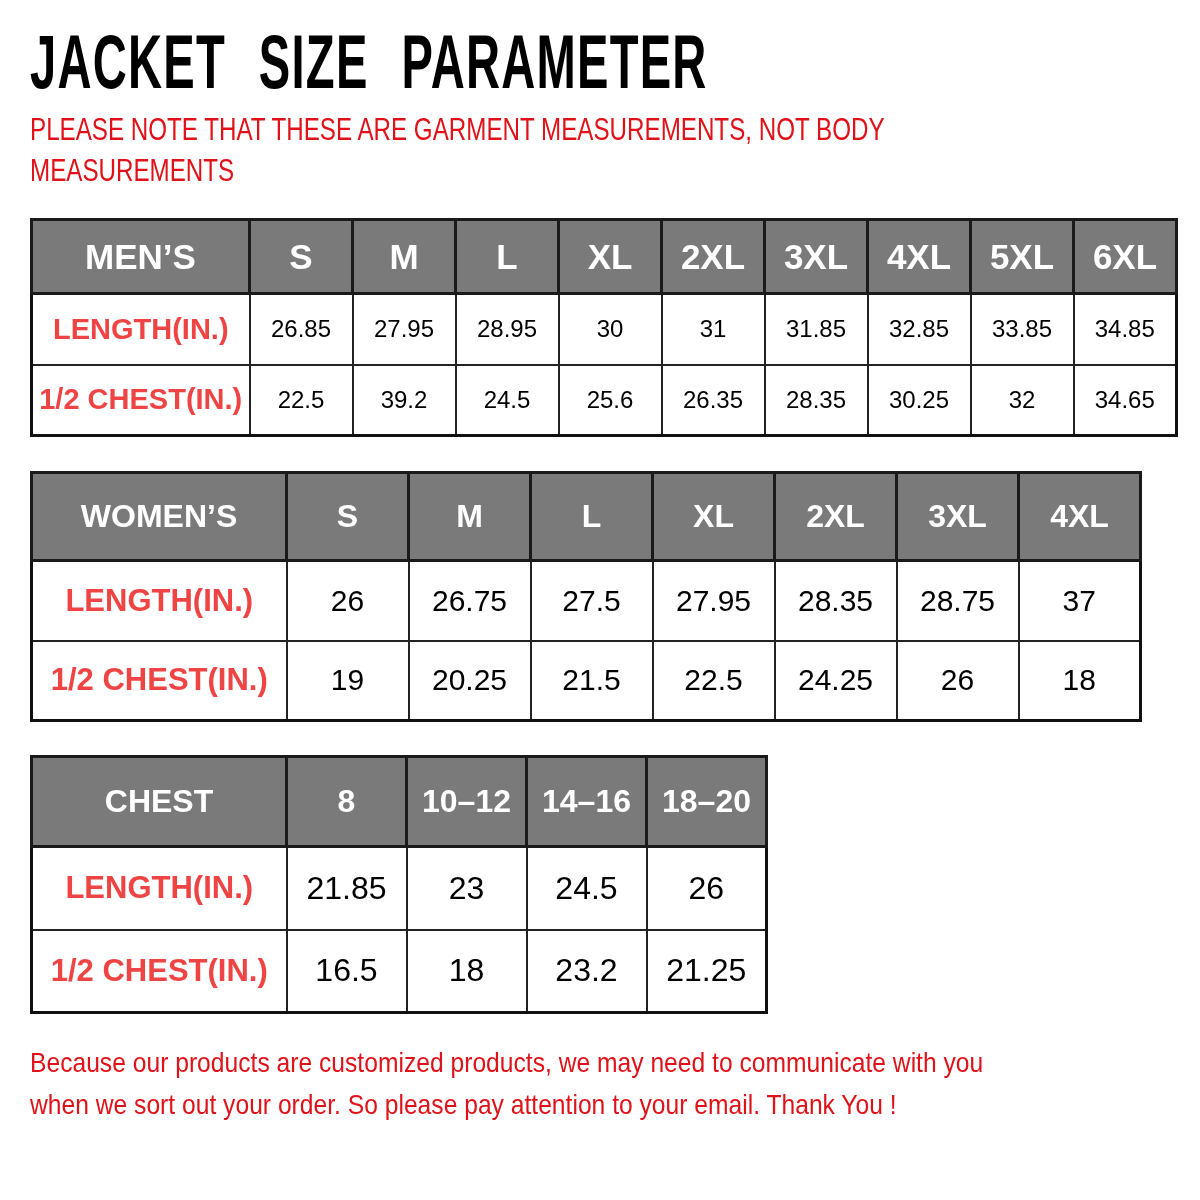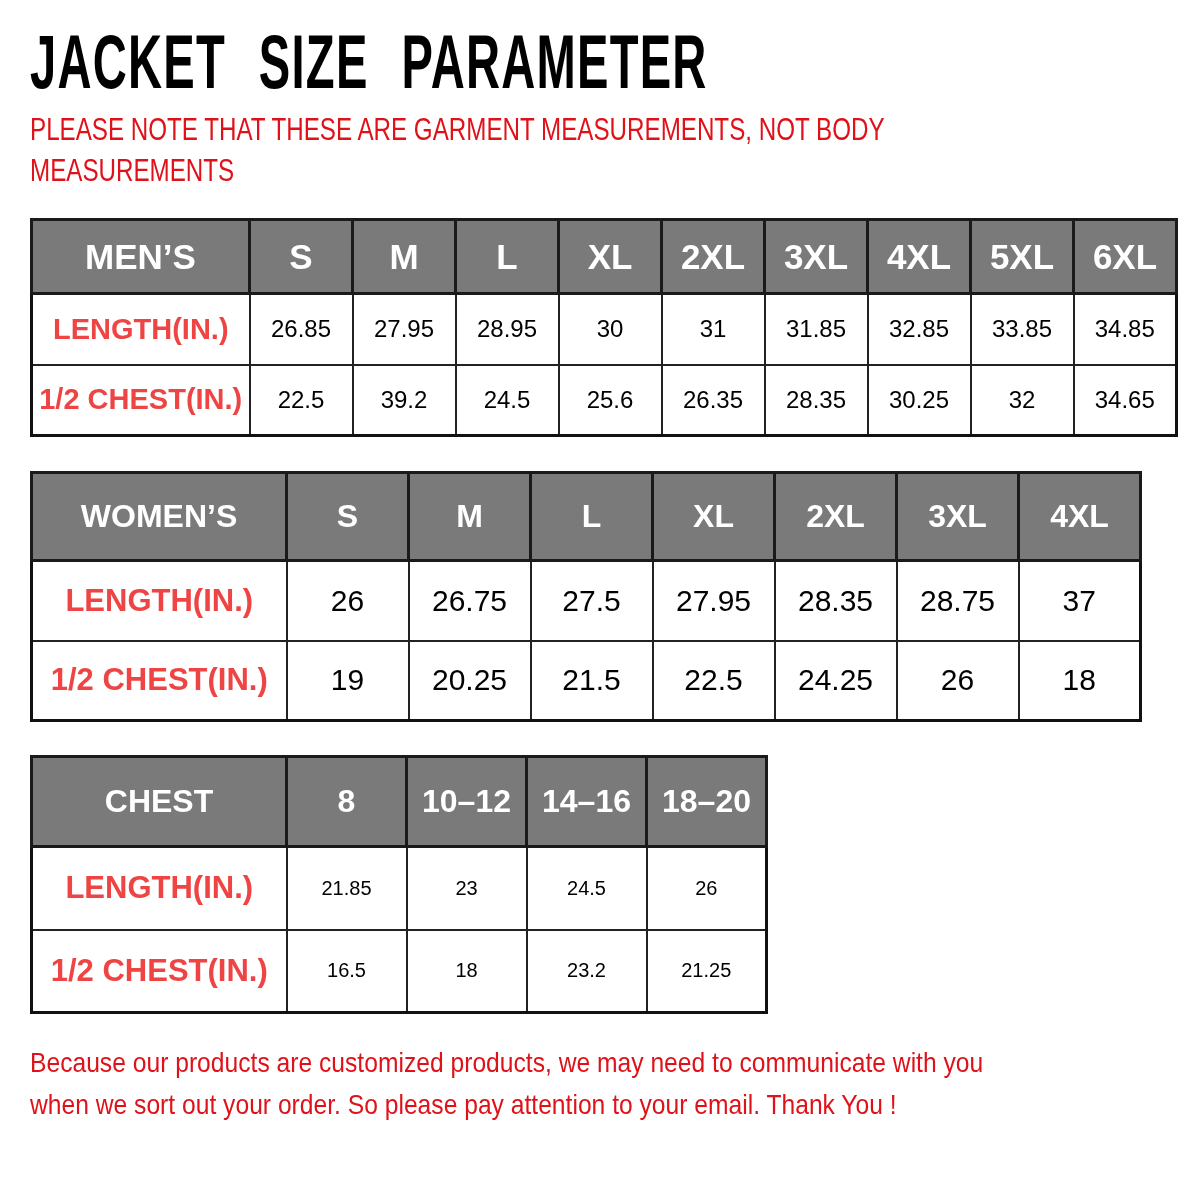--- a/index.html
+++ b/index.html
@@ -94,7 +94,7 @@
   .t-youth tbody tr { height: 83px; }
   .t-youth thead th { font-size: 32px; }
   .t-youth tbody th { font-size: 31px; }
-  .t-youth tbody td { font-size: 20px; }
+  .t-youth tbody td { font-size: 32px; }
 
   
   .footer-para-wrap { margin-top: 28px; height: 92px; }

